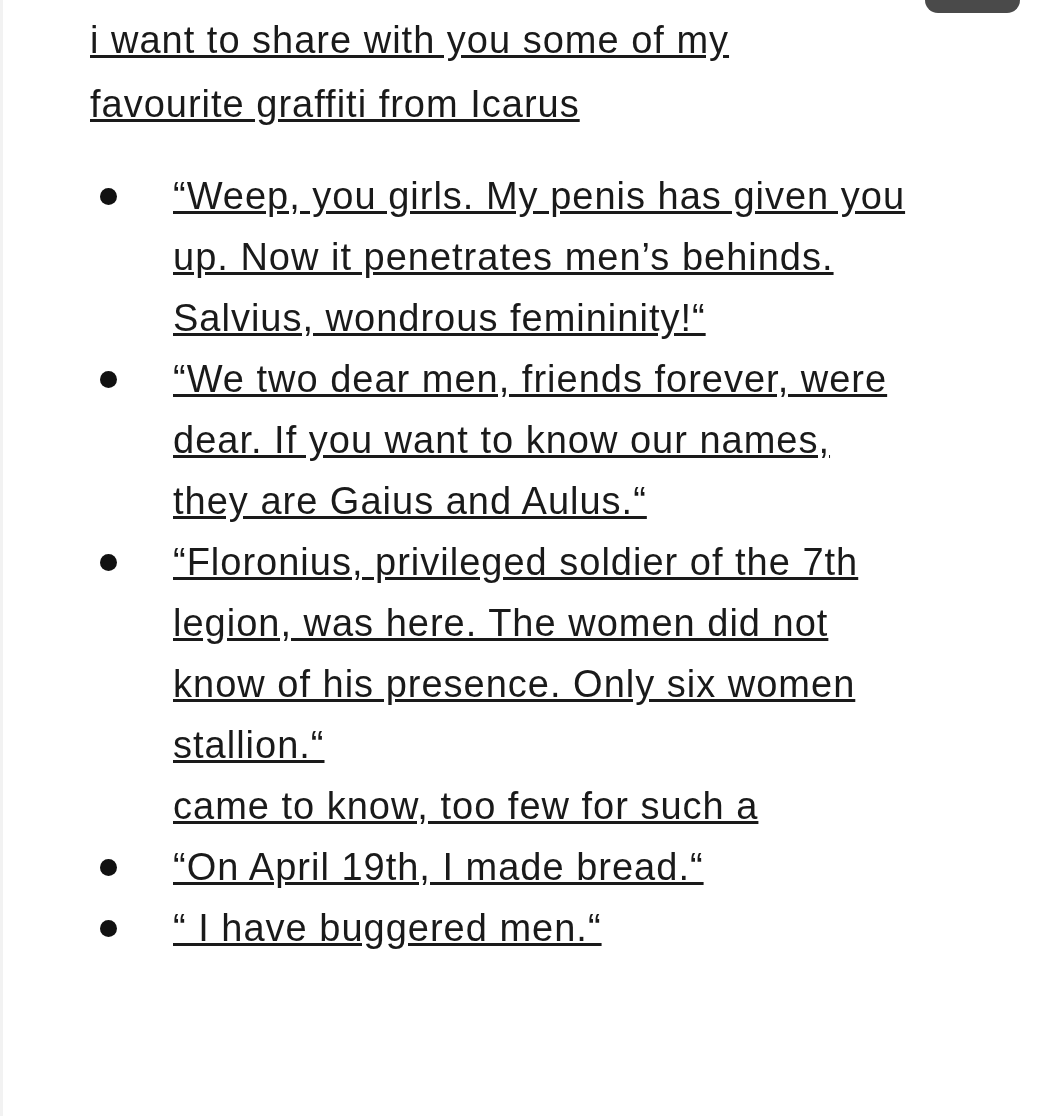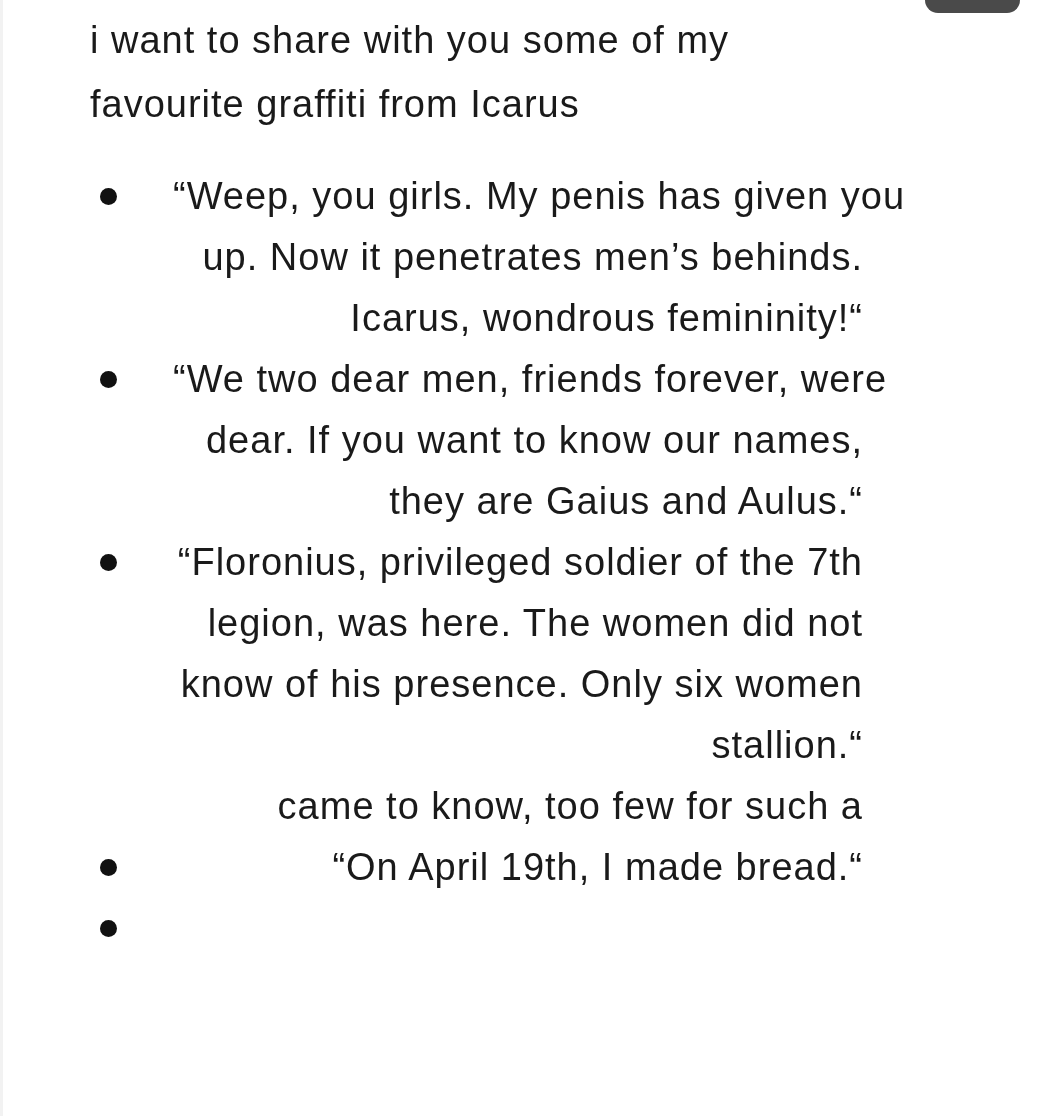--- a/index.html
+++ b/index.html
@@ -39,6 +39,7 @@
     position: absolute;
     left: 0; top: 0;
     width: 863px;
+    text-decoration: underline;
   }
   .intro {
     margin: 8px 0 0 90px;

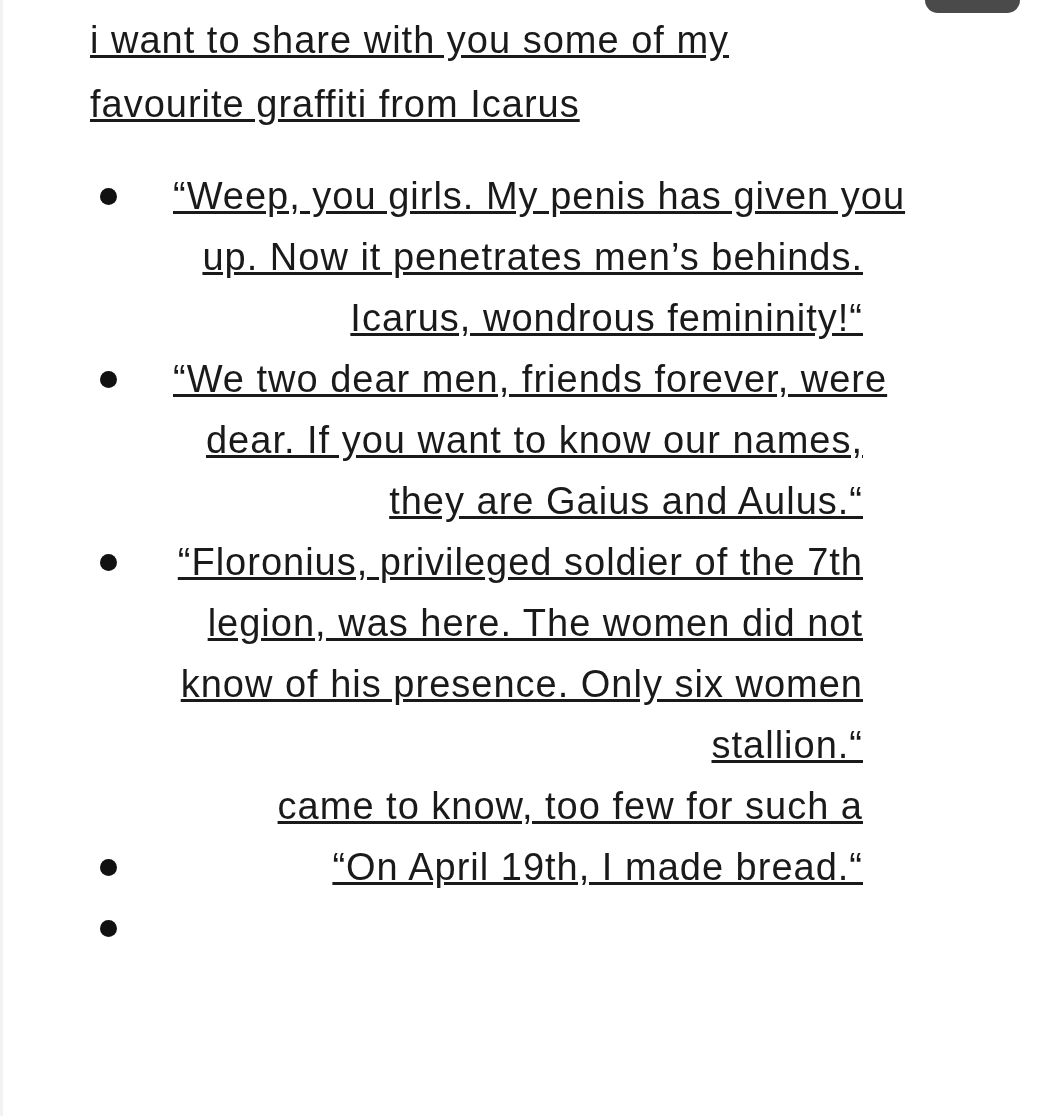--- a/index.html
+++ b/index.html
@@ -71,7 +71,7 @@
     border-radius: 50%;
     background: var(--bullet-color);
   }
-  .g-line { display: block; text-align: right; }
+  .g-line { display: block; }
 </style>
 </head>
 <body>

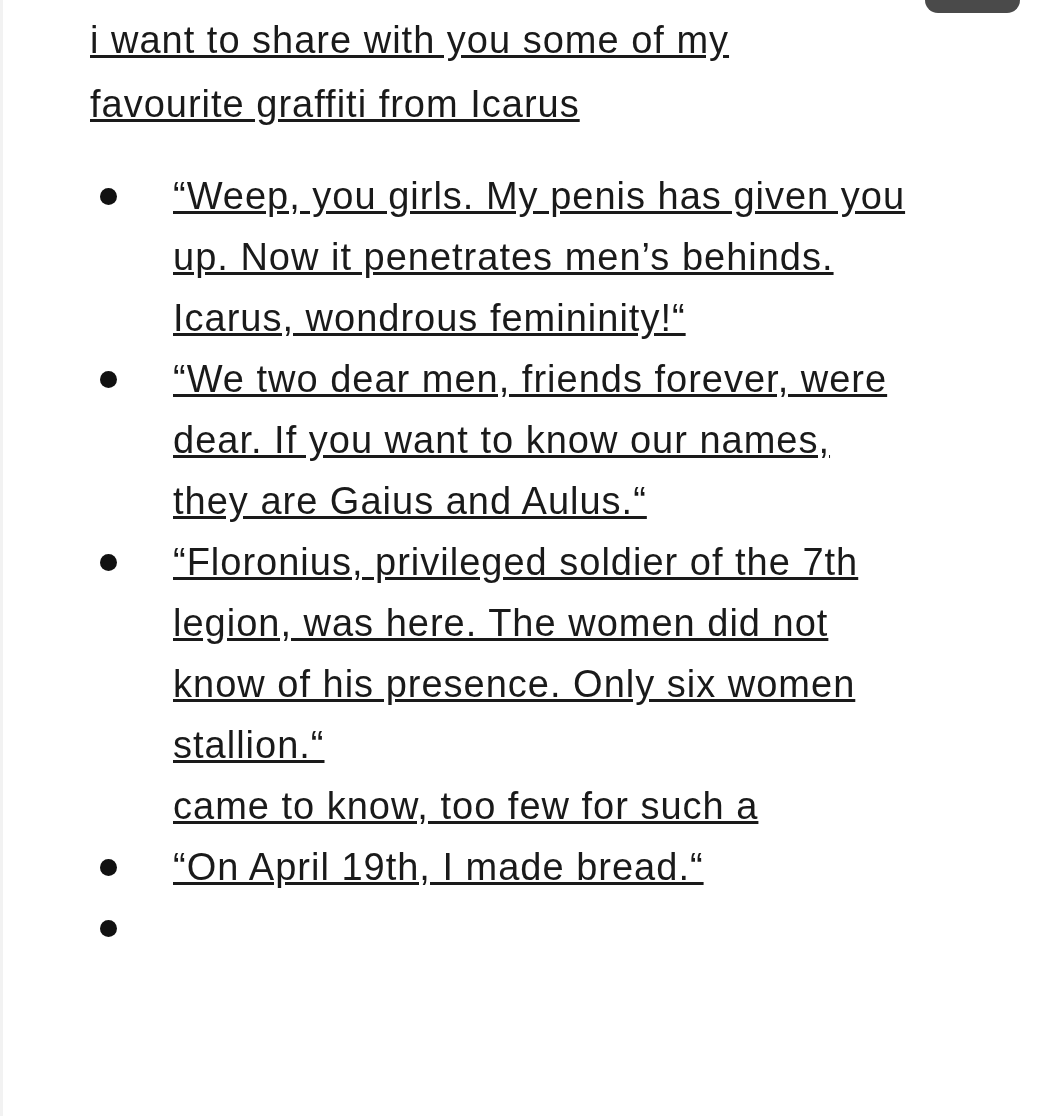--- a/index.html
+++ b/index.html
@@ -92,7 +92,7 @@
       <span class="dot"></span>
       <span class="g-line">“Weep, you girls. My penis has given you</span>
       <span class="g-line">up. Now it penetrates men’s behinds.</span>
-      <span class="g-line">Icarus, wondrous femininity!“</span>
+      <span class="g-line">Salvius, wondrous femininity!“</span>
     </li>
 
 

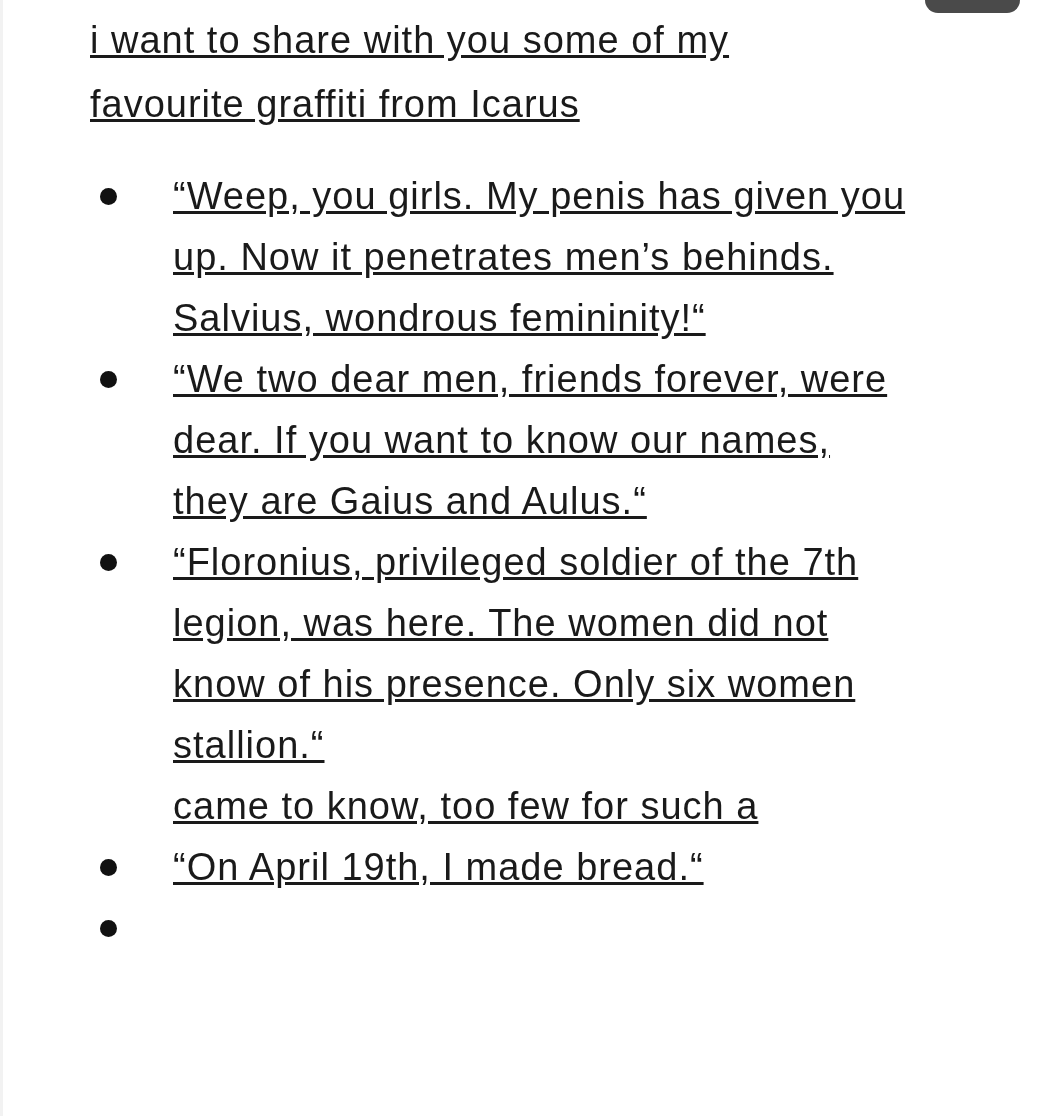--- a/index.html
+++ b/index.html
@@ -119,6 +119,7 @@
 
     <li class="item">
       <span class="dot"></span>
+      <span class="g-line">“ I have buggered men.“</span>
     </li>
 
   </ul>

